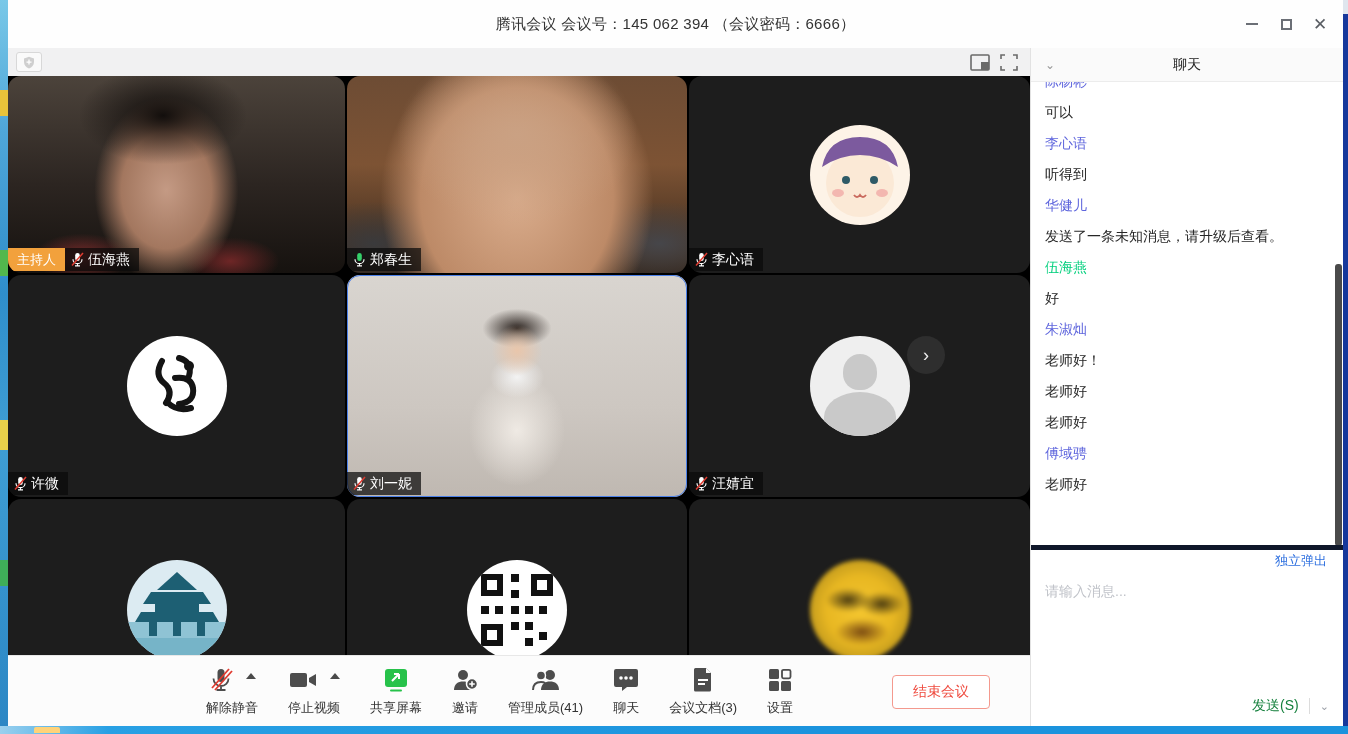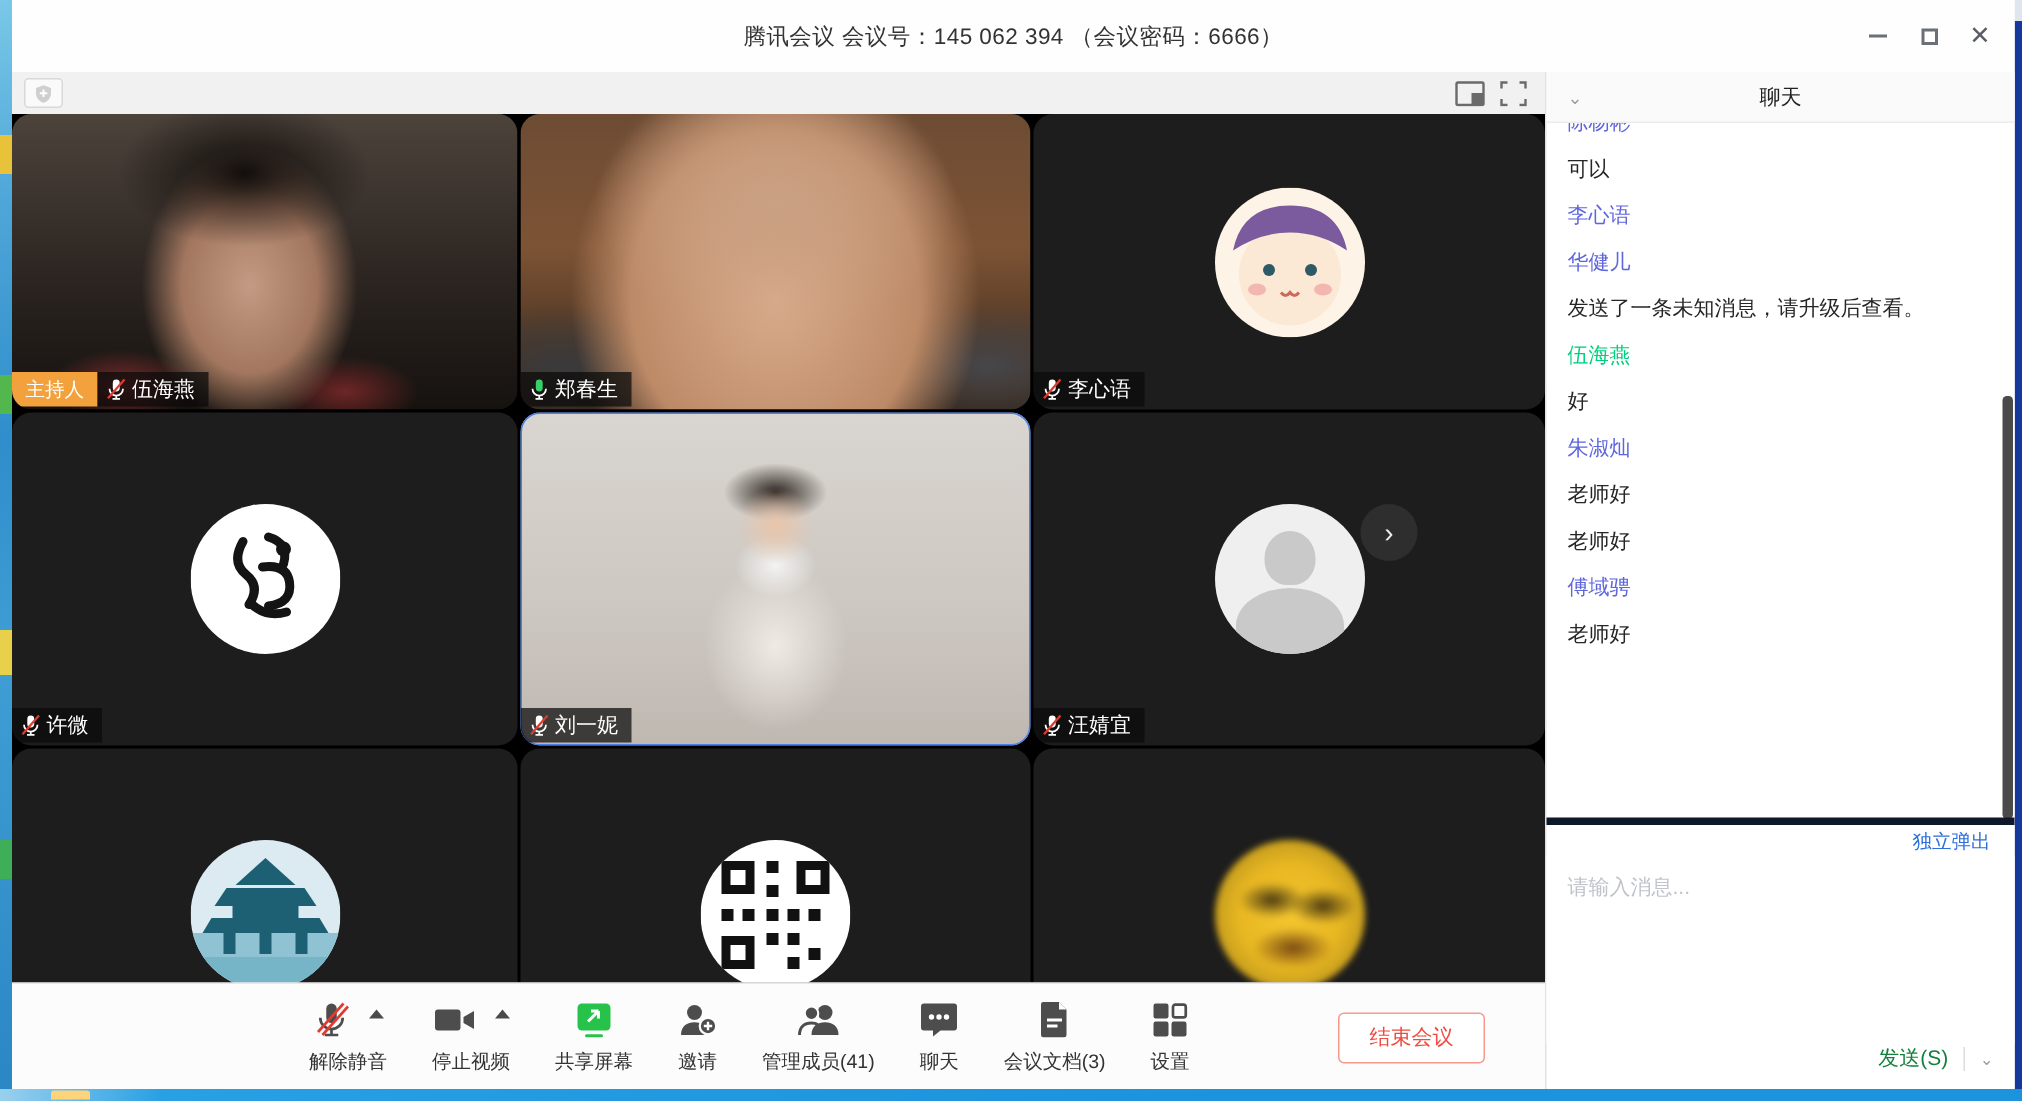--- a/index.html
+++ b/index.html
@@ -451,6 +451,7 @@
       <div class="msg-name clipped">陈杨彬</div>
       <div class="msg-text">可以</div>
       <div class="msg-name">李心语</div>
+      <div class="msg-text">听得到</div>
       <div class="msg-name">华健儿</div>
       <div class="msg-text">发送了一条未知消息，请升级后查看。</div>
       <div class="msg-name self">伍海燕</div>

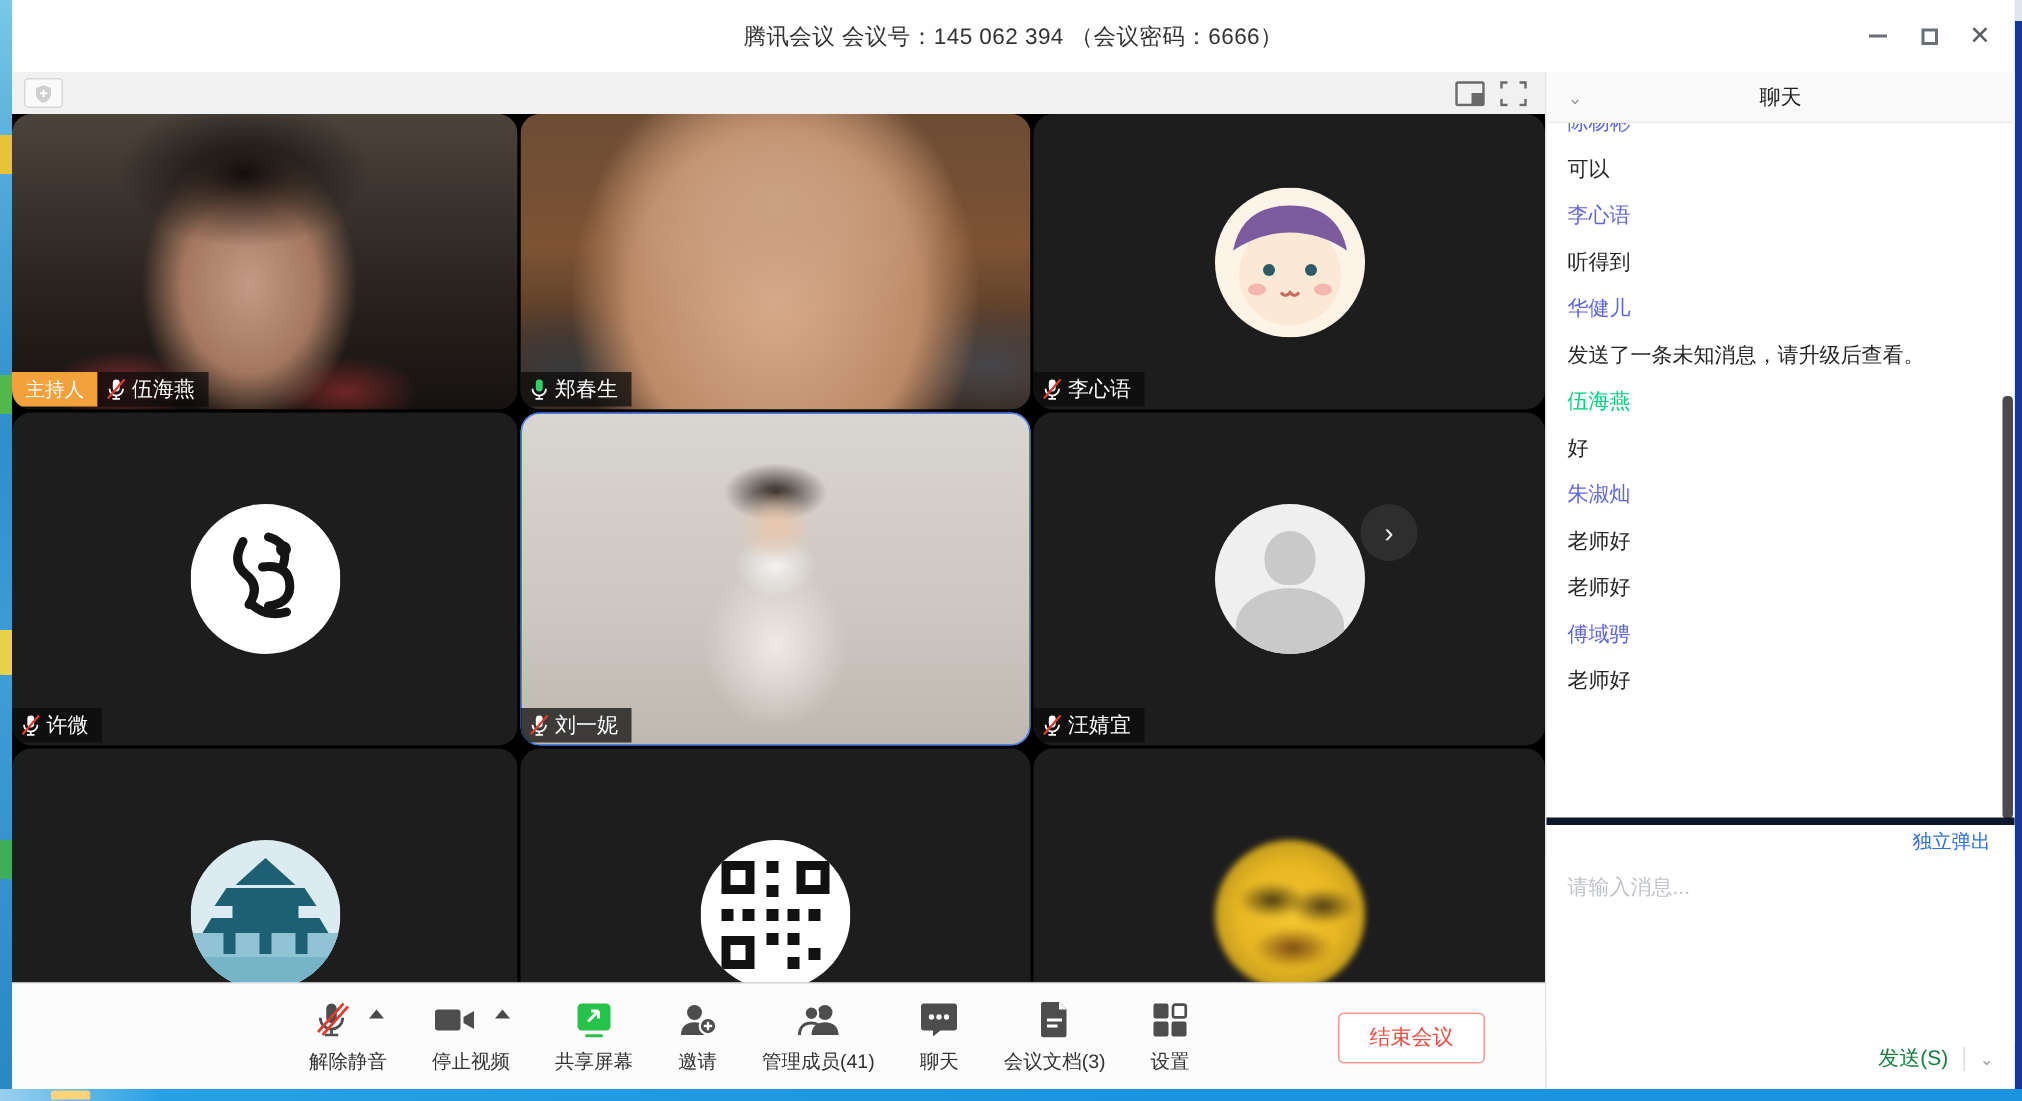--- a/index.html
+++ b/index.html
@@ -457,6 +457,7 @@
       <div class="msg-name self">伍海燕</div>
       <div class="msg-text">好</div>
       <div class="msg-name">朱淑灿</div>
+      <div class="msg-text">老师好！</div>
       <div class="msg-text">老师好</div>
       <div class="msg-text">老师好</div>
       <div class="msg-name">傅域骋</div>

